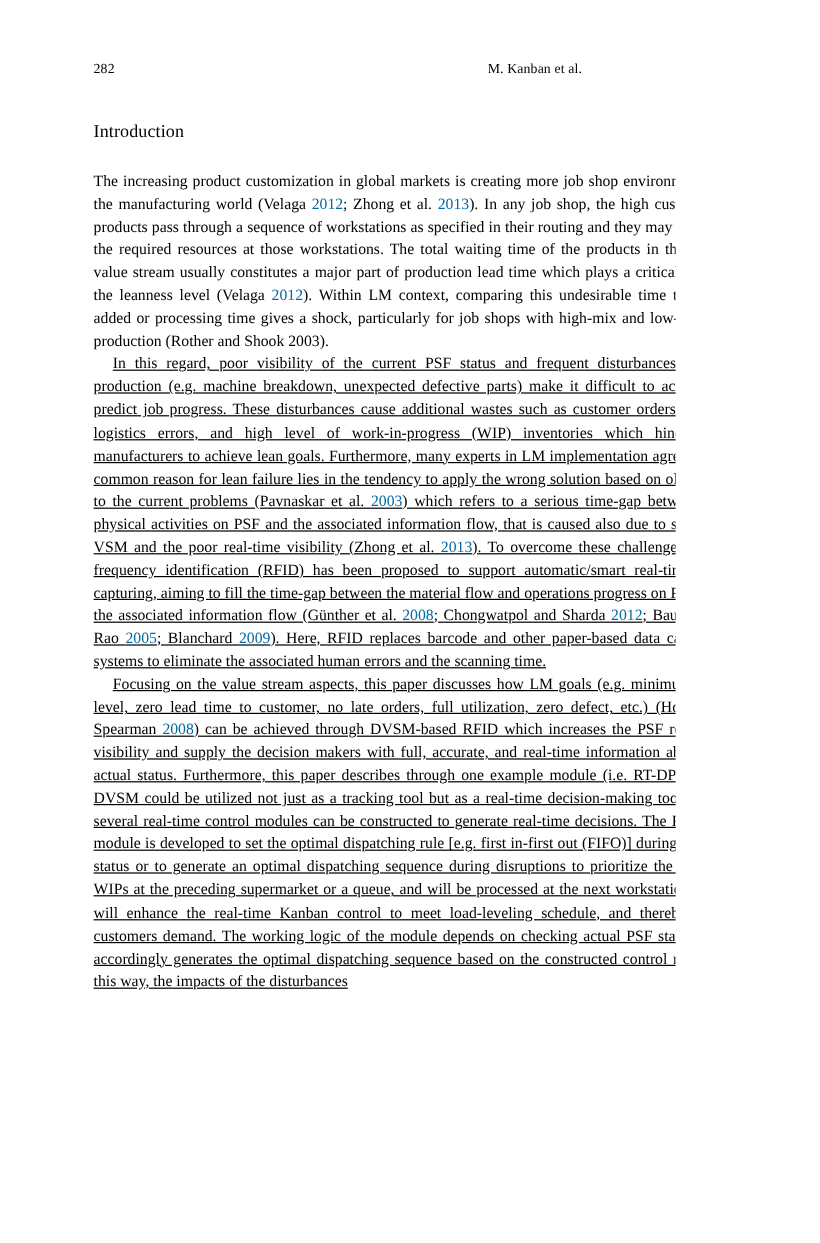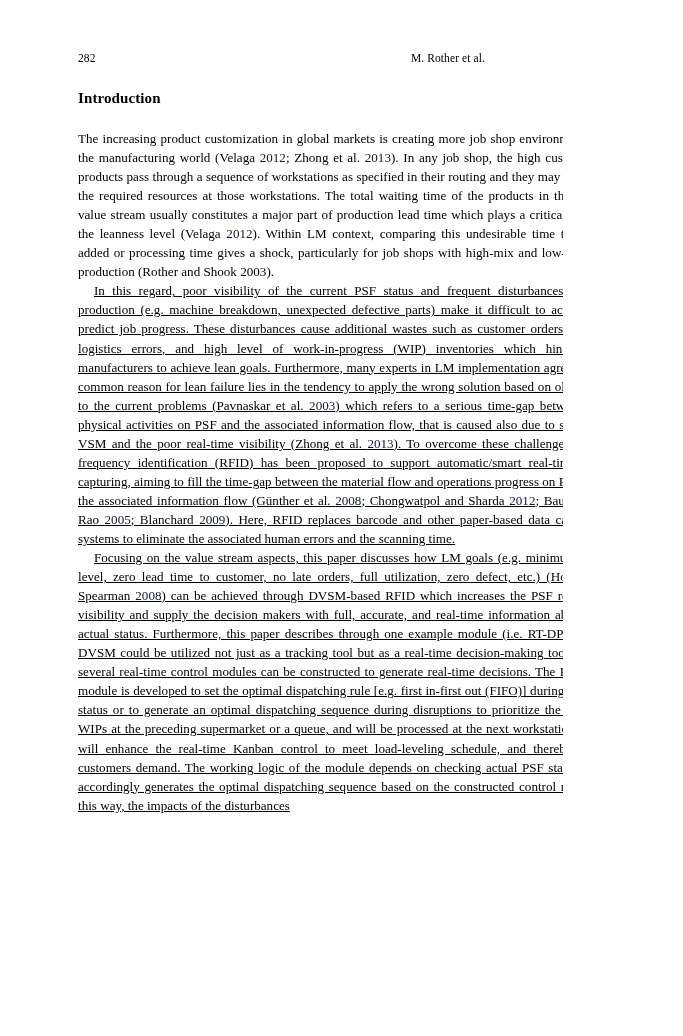--- a/index.html
+++ b/index.html
@@ -69,7 +69,7 @@
 
   <div class="header">
     <span class="page-num">282</span>
-    <span class="running-head">M. Rother et al.</span>
+    <span class="running-head">M. Kanban et al.</span>
   </div>
 
   <div class="content">

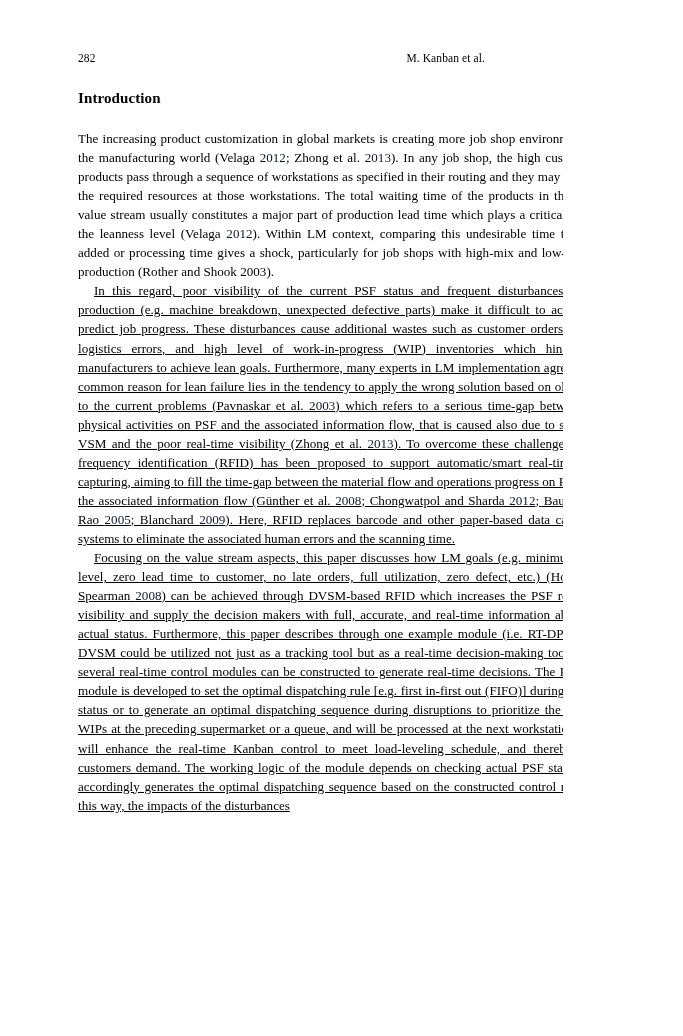--- a/index.html
+++ b/index.html
@@ -42,8 +42,8 @@
   }
   h1.section-title {
     font-size: 15px;
-    font-weight: bold;
-    margin: 4px 0 22px 0;
+    font-weight: normal;
+    margin: 16px 0 22px 0;
     letter-spacing: 0.1px;
   }
   p.para {

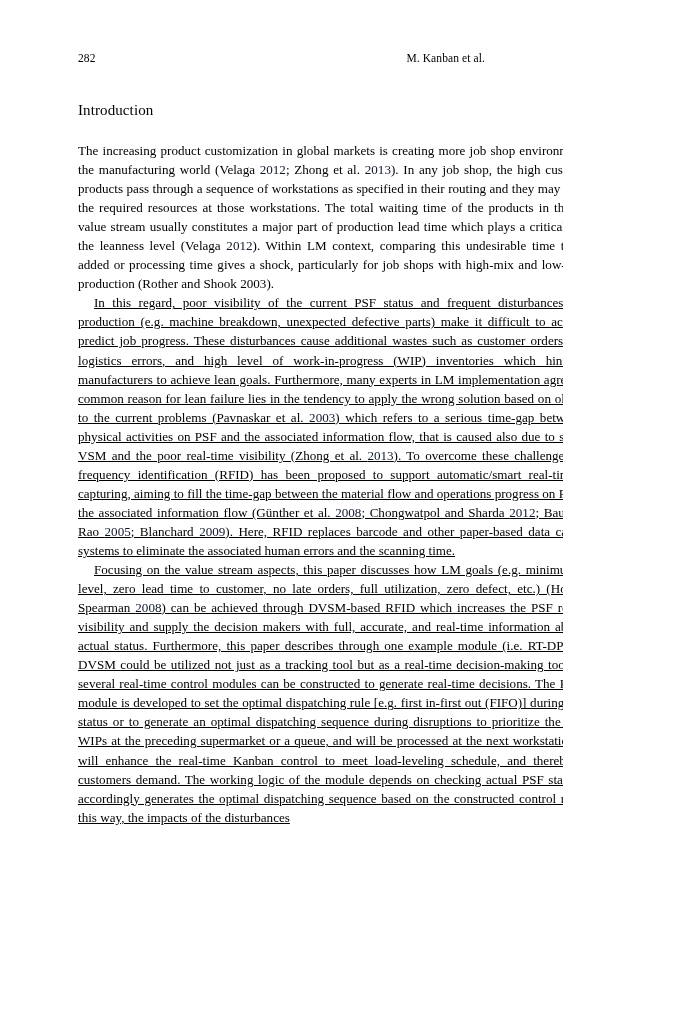--- a/index.html
+++ b/index.html
@@ -59,7 +59,7 @@
     text-decoration: underline;
   }
   .blue {
-    color: #0f172a;
+    color: #0369a1;
   }
 </style>
 </head>

